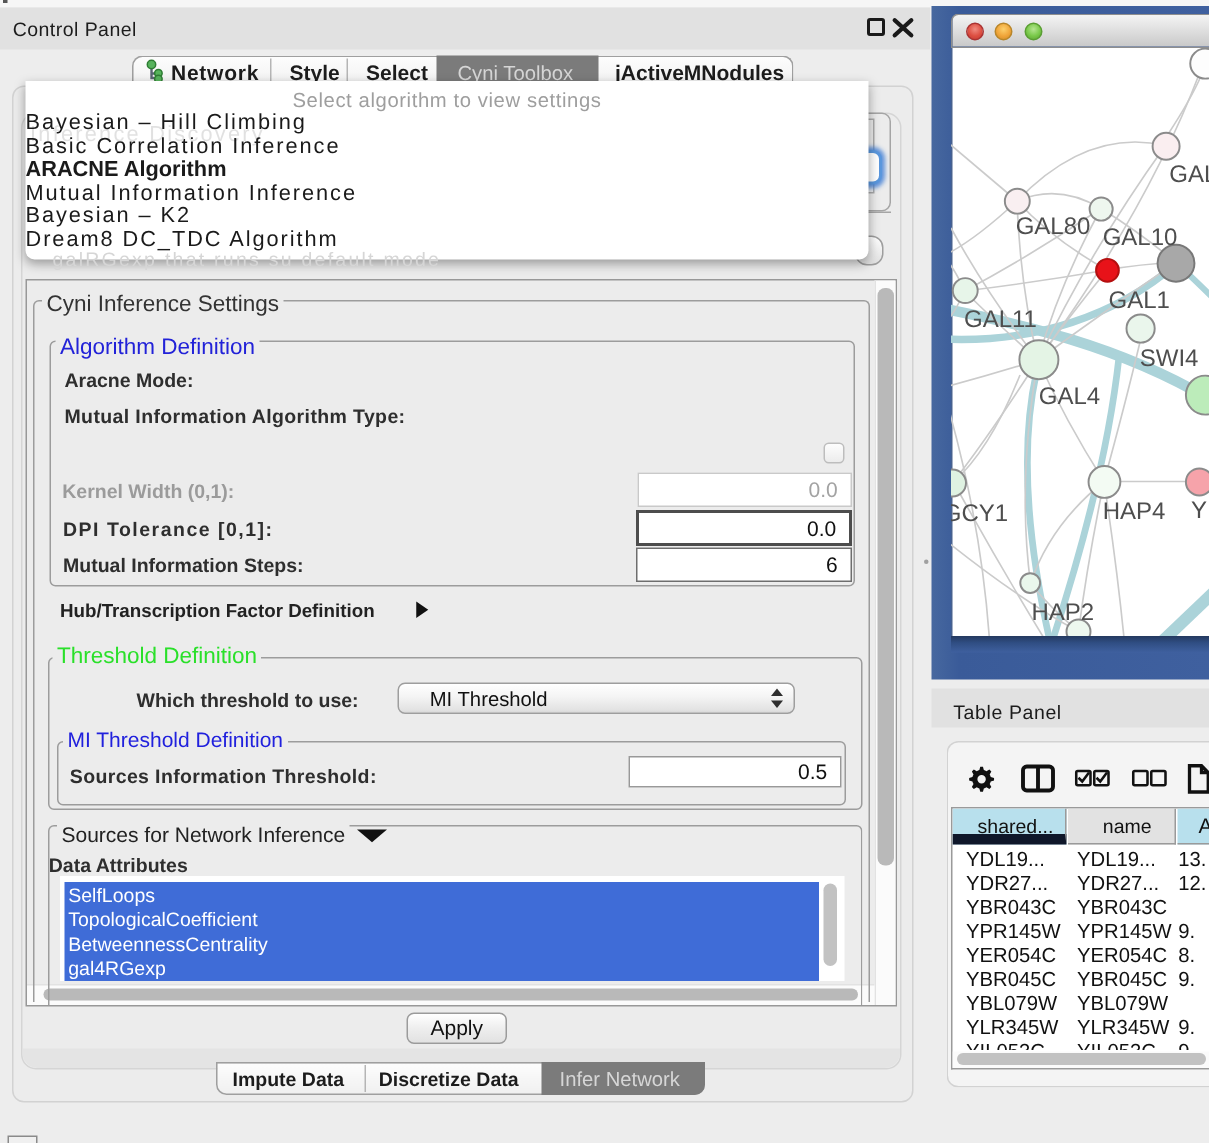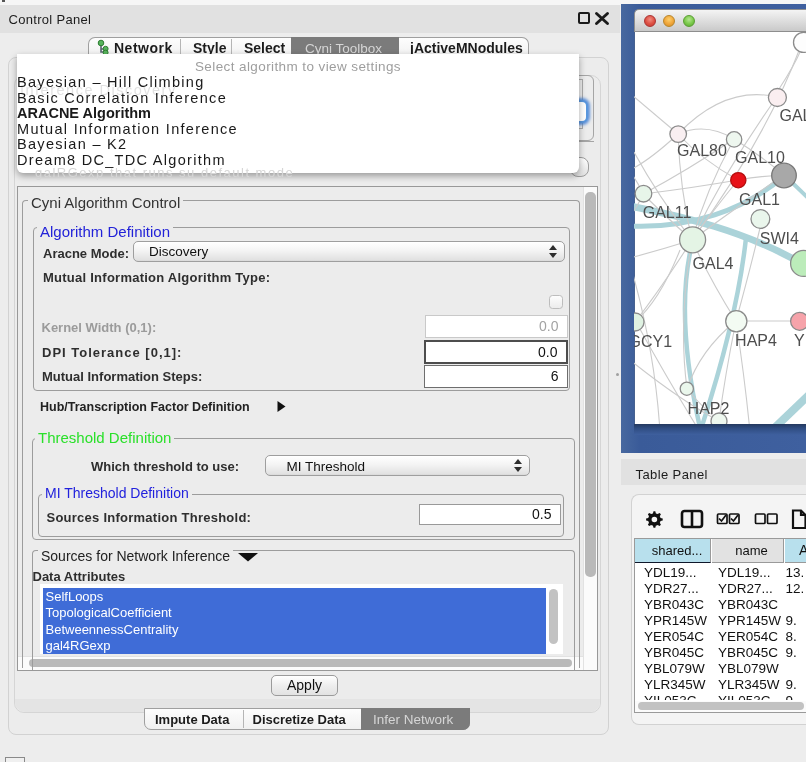--- a/index.html
+++ b/index.html
@@ -79,7 +79,7 @@
   <div class="abs" style="left:29px;top:659px;width:543px;height:8px;background:#b9b9b9;border-radius:4px;"></div>
 
   <div class="group" style="left:21.5px;top:199.5px;width:558px;height:468px;border-radius:4px 4px 0 0;border-bottom:none;"></div>
-  <div class="gtitle" style="left:28px;top:195px;color:#333;font-size:15px;line-height:15px;">Cyni Algorithm Control</div>
+  <div class="gtitle" style="left:28px;top:195px;color:#333;font-size:15px;line-height:15px;">Cyni Inference Settings</div>
 
   <div class="group" style="left:33px;top:226.5px;width:537px;height:164px;"></div>
   <div class="gtitle" style="left:37px;top:224px;color:#2222d8;font-size:15px;line-height:15px;">Algorithm Definition</div>

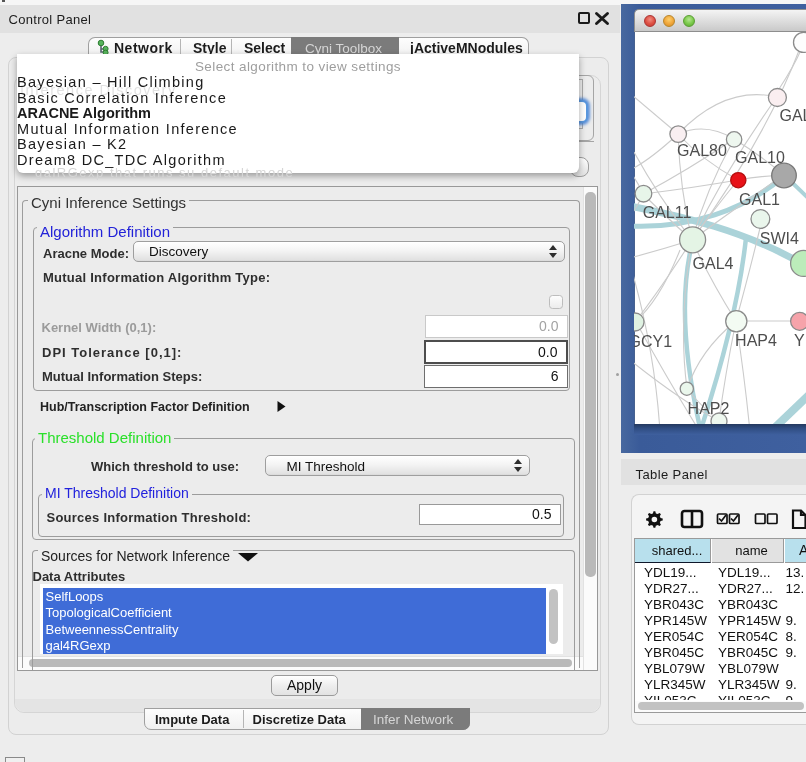--- a/index.html
+++ b/index.html
@@ -85,10 +85,6 @@
   <div class="gtitle" style="left:37px;top:224px;color:#2222d8;font-size:15px;line-height:15px;">Algorithm Definition</div>
 
   <div class="lbl" style="left:43px;top:246px;">Aracne Mode:</div>
-  <div class="combo" style="left:133px;top:240.5px;width:432px;">
-      <span class="ct">Discovery</span>
-      <span class="arr"></span>
-    </div>
 
   <div class="lbl" style="left:43px;top:270px;letter-spacing:0.25px;">Mutual Information Algorithm Type:</div>
 

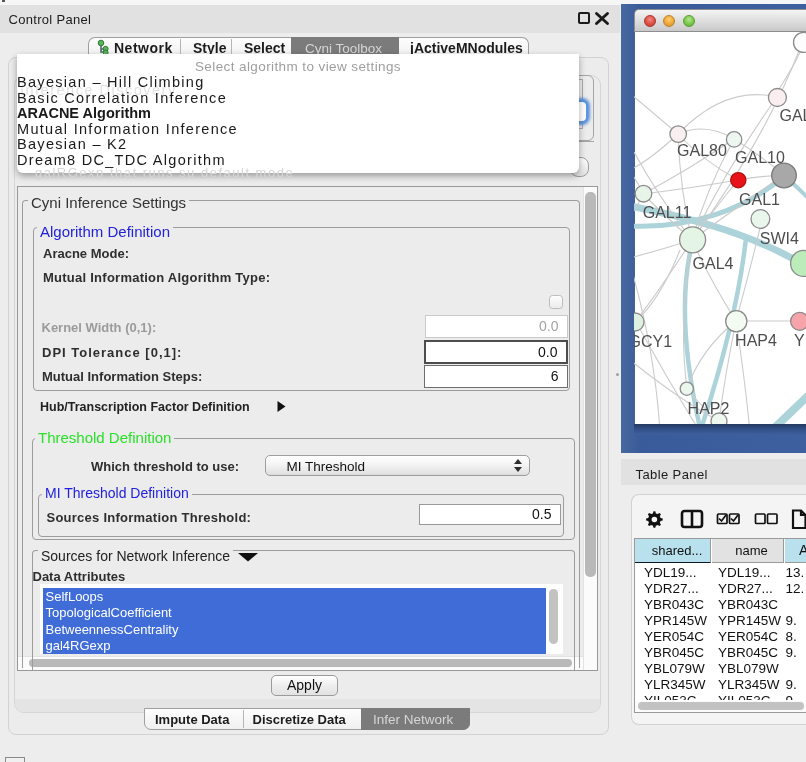--- a/index.html
+++ b/index.html
@@ -265,7 +265,7 @@
   </svg>
 
   <div class="abs" style="left:634px;top:538px;width:172px;height:174.5px;border:1px solid #9a9a9a;border-right:none;background:#fff;overflow:hidden;">
-    <div class="abs" style="left:0;top:0;width:76px;height:24px;background:#b8e0ed;border-right:1px solid #9a9a9a;border-bottom:1px solid #0f172a;text-align:center;font-size:13px;color:#111;line-height:23px;text-indent:9px;">shared...</div>
+    <div class="abs" style="left:0;top:0;width:76px;height:24px;background:#b8e0ed;border-right:1px solid #9a9a9a;border-bottom:7px solid #0f172a;text-align:center;font-size:13px;color:#111;line-height:23px;text-indent:9px;">shared...</div>
     <div class="abs" style="left:77px;top:0;width:72px;height:24px;background:#e2e2e2;border-right:1px solid #9a9a9a;border-bottom:1px solid #9a9a9a;text-align:center;font-size:13px;color:#111;line-height:23px;text-indent:8px;">name</div>
     <div class="abs" style="left:150px;top:0;width:60px;height:24px;background:#b8e0ed;border-bottom:1px solid #9a9a9a;font-size:14px;color:#111;line-height:23px;padding-left:14px;">A</div>
     <div class="abs" style="left:0;top:25px;width:172px;height:136px;overflow:hidden;font-size:13.5px;color:#111;">

